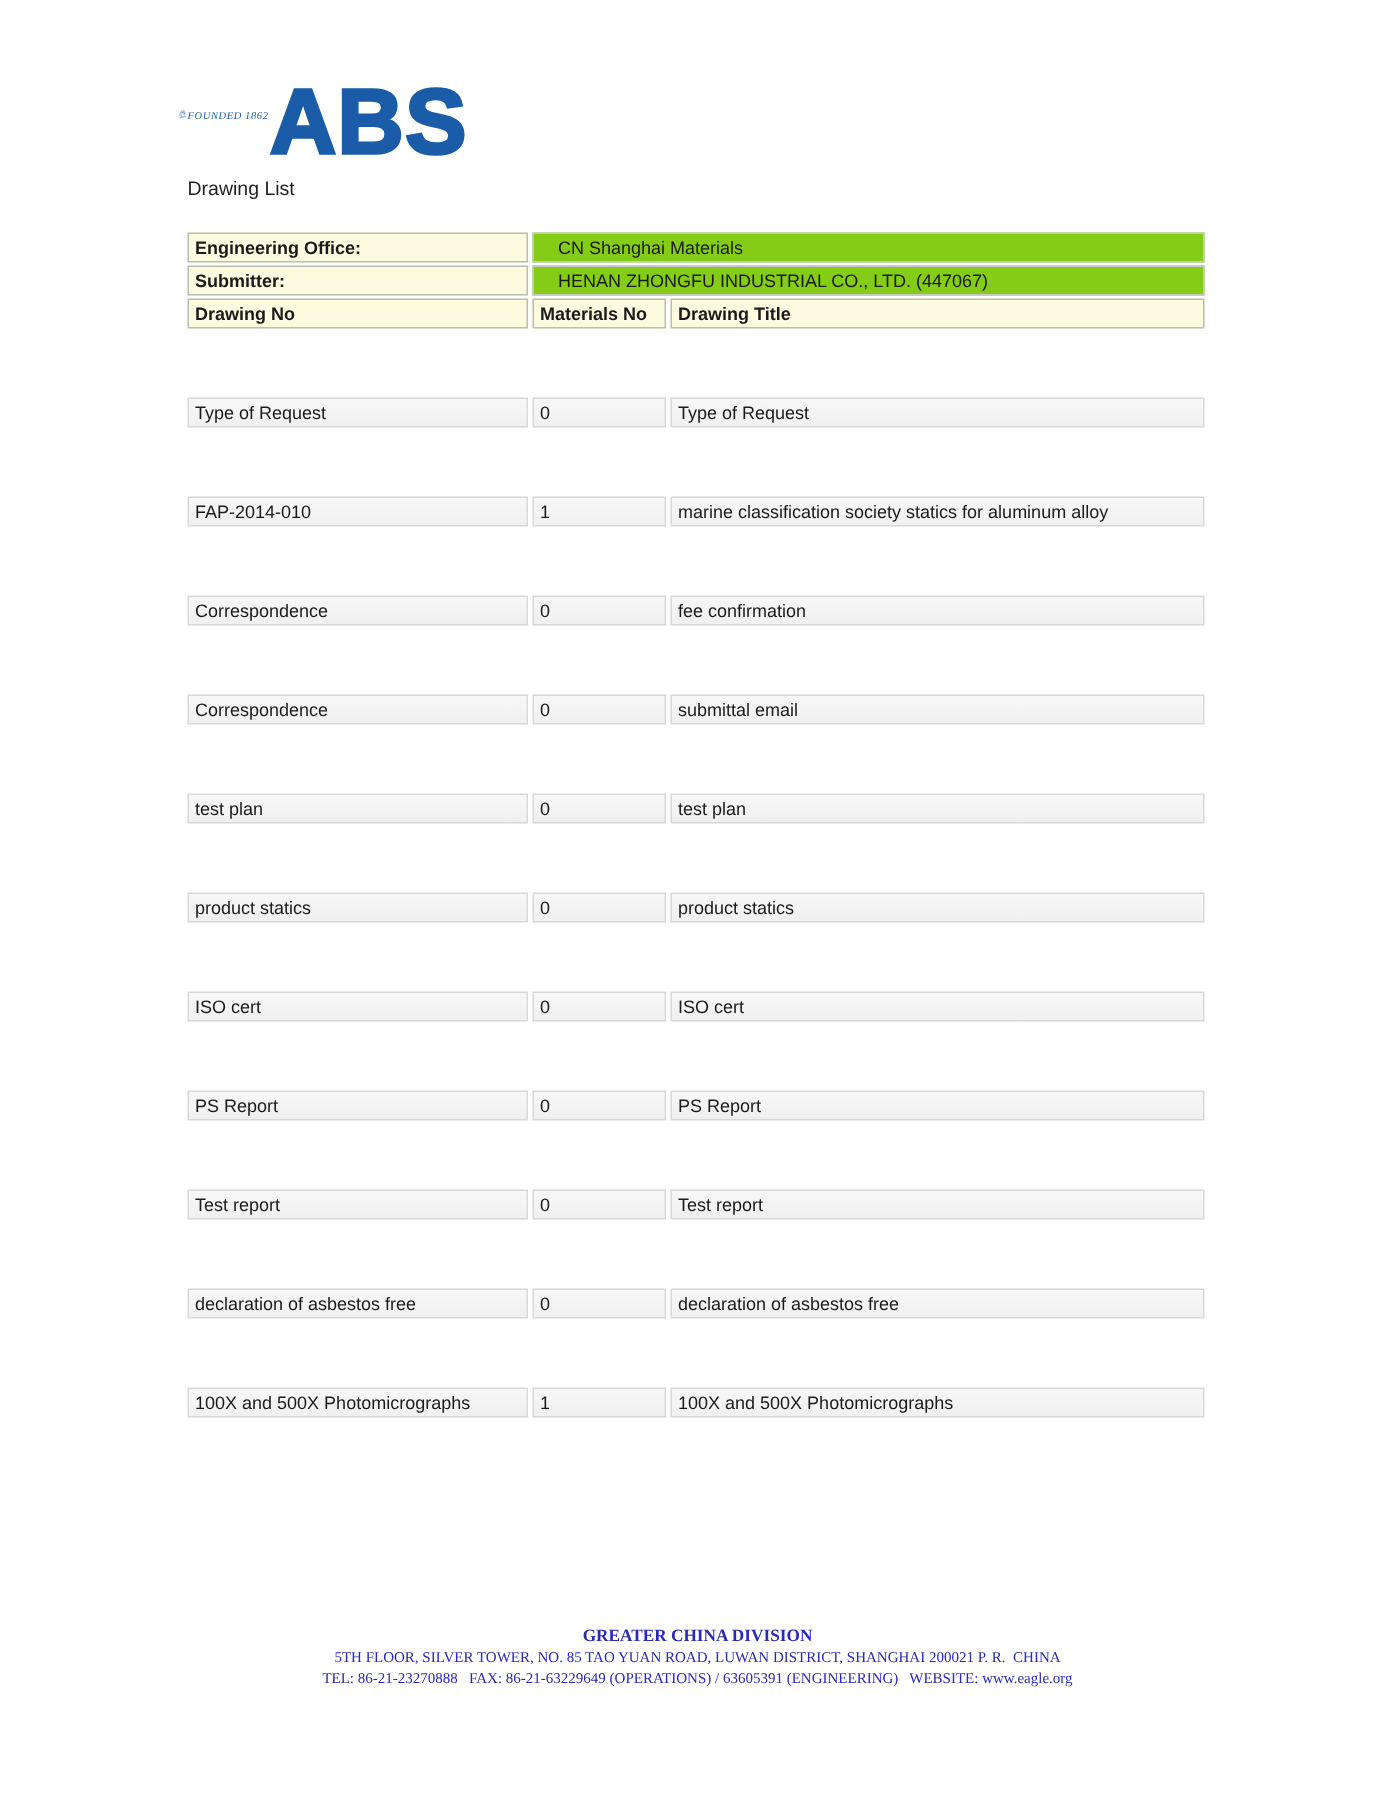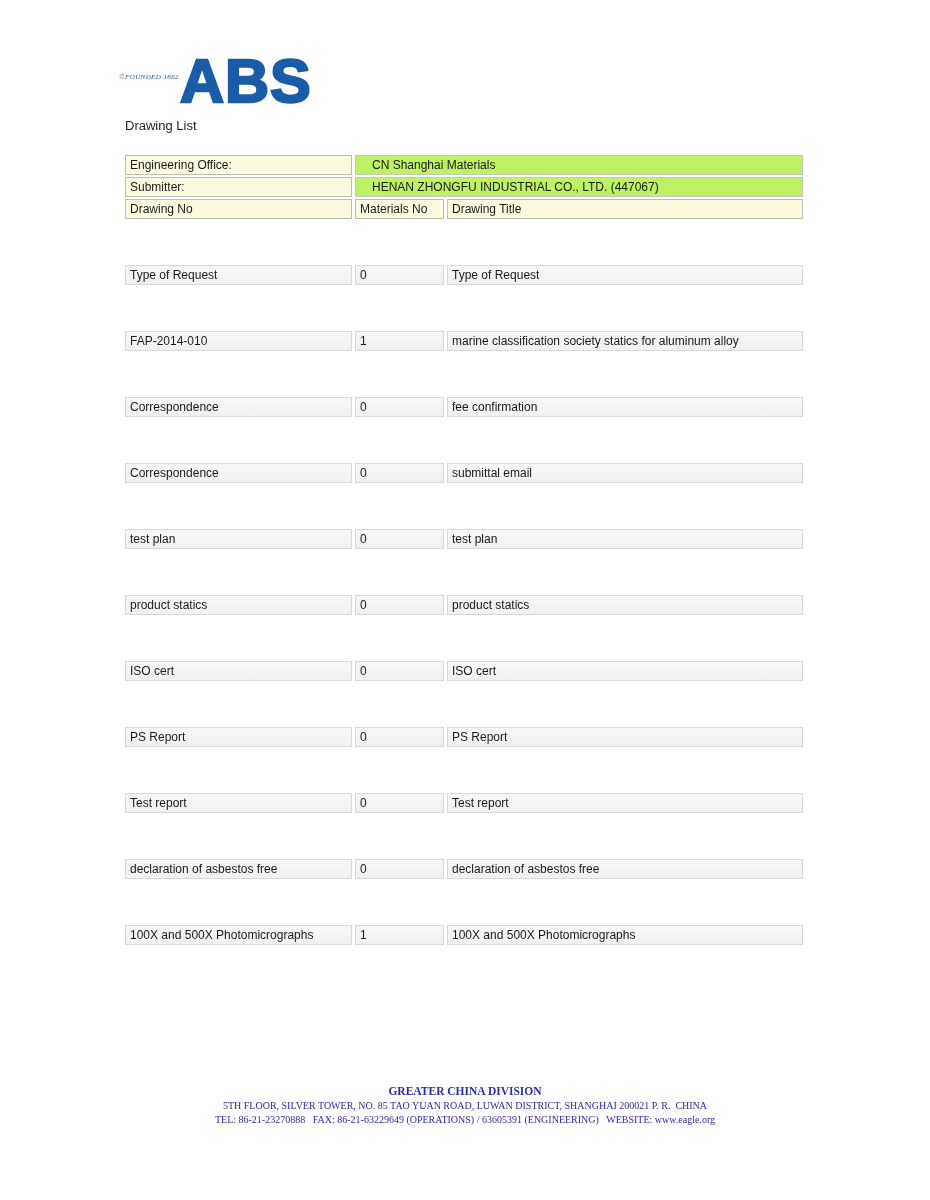--- a/index.html
+++ b/index.html
@@ -44,7 +44,7 @@
   .w1 { flex:0 0 227px; width:227px; }
   .w2 { flex:0 0 89px;  width:89px; }
   .fl { flex:1 1 auto; }
-  .cell.hdr { background:#fcfbdf; font-weight:400; border-color:#bdbdb0; }
+  .cell.hdr { background:#fcfbdf; font-weight:700; border-color:#bdbdb0; }
   .cell.val { background:#bef264; border-color:#c6c6c6;padding-left:16px; }
   .cell.data { background:linear-gradient(#f7f7f7,#f0f0f0); border-color:#d8d8d8;margin-top:44px; }
 

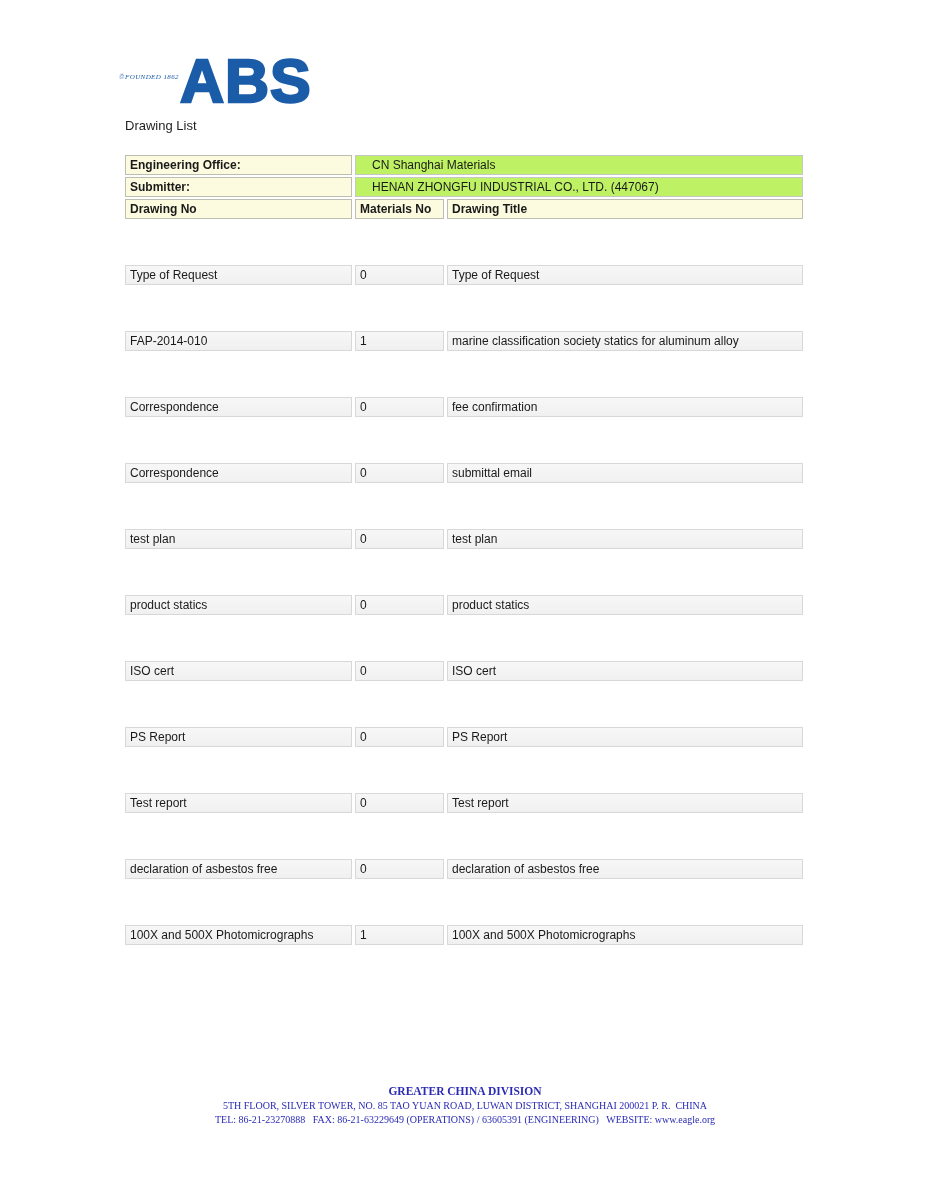--- a/index.html
+++ b/index.html
@@ -45,7 +45,7 @@
   .w2 { flex:0 0 89px;  width:89px; }
   .fl { flex:1 1 auto; }
   .cell.hdr { background:#fcfbdf; font-weight:700; border-color:#bdbdb0; }
-  .cell.val { background:#bef264; border-color:#c6c6c6;padding-left:16px; }
+  .cell.val { background:#84cc16; border-color:#c6c6c6;padding-left:16px; }
   .cell.data { background:linear-gradient(#f7f7f7,#f0f0f0); border-color:#d8d8d8;margin-top:44px; }
 
   

